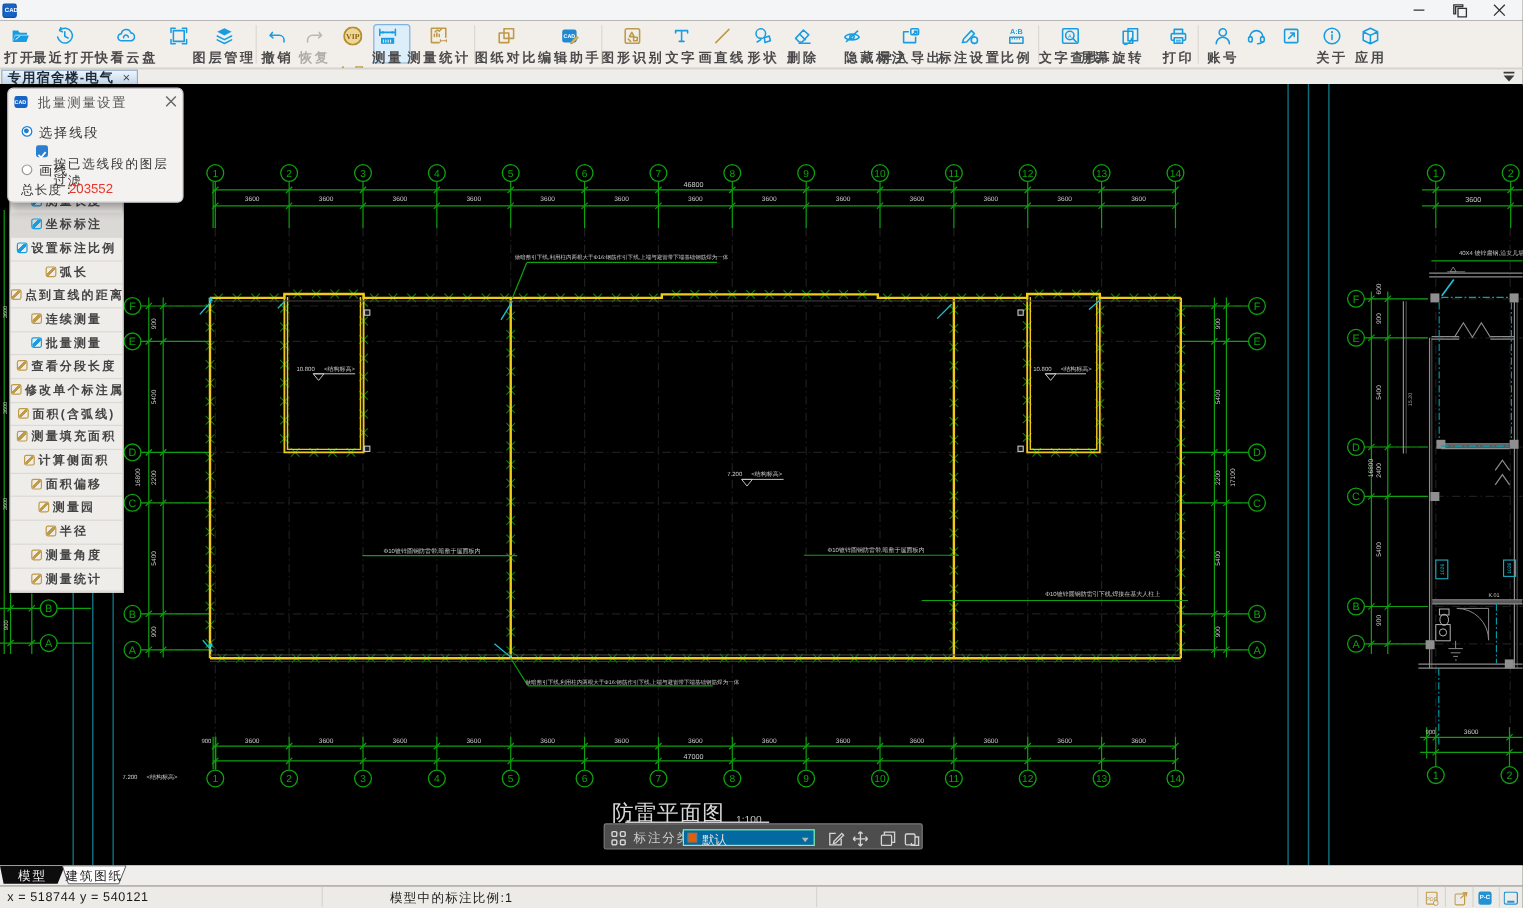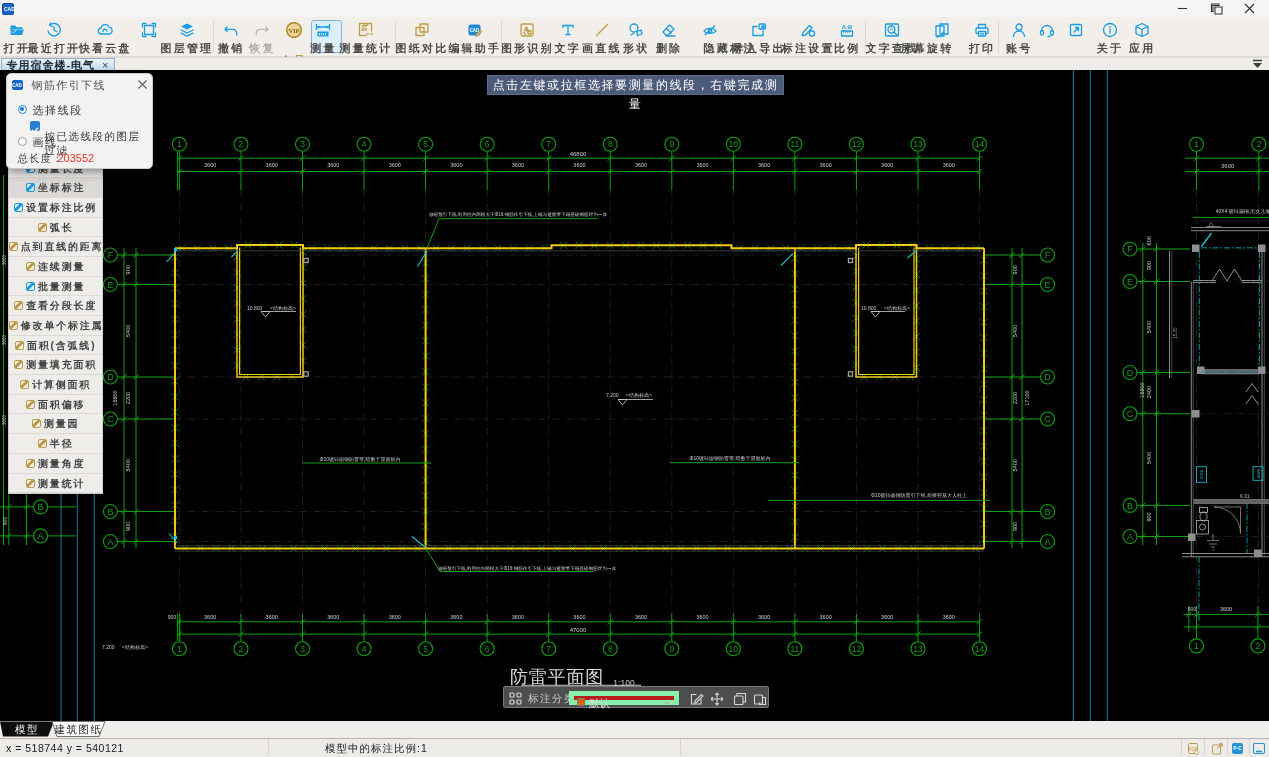--- a/index.html
+++ b/index.html
@@ -1009,7 +1009,7 @@
       <div style="position:absolute;left:5px;top:6px;width:11px;height:10px;background:#1565c8;border-radius:2px">
         <div style="position:absolute;left:0;top:2.5px;width:11px;color:#fff;font-size:4.5px;font-weight:bold;text-align:center">CAD</div>
       </div>
-      <div style="position:absolute;left:25px;top:4px;font-size:11px;letter-spacing:1.4px;color:#555">钢筋作引下线</div>
+      <div style="position:absolute;left:25px;top:4px;font-size:11px;letter-spacing:1.4px;color:#555">批量测量设置</div>
       <svg style="position:absolute;left:130px;top:5px" width="11" height="11">
         <path d="M1.5,1.5 L9.5,9.5 M9.5,1.5 L1.5,9.5" stroke="#666" stroke-width="1.2"></path>
       </svg>

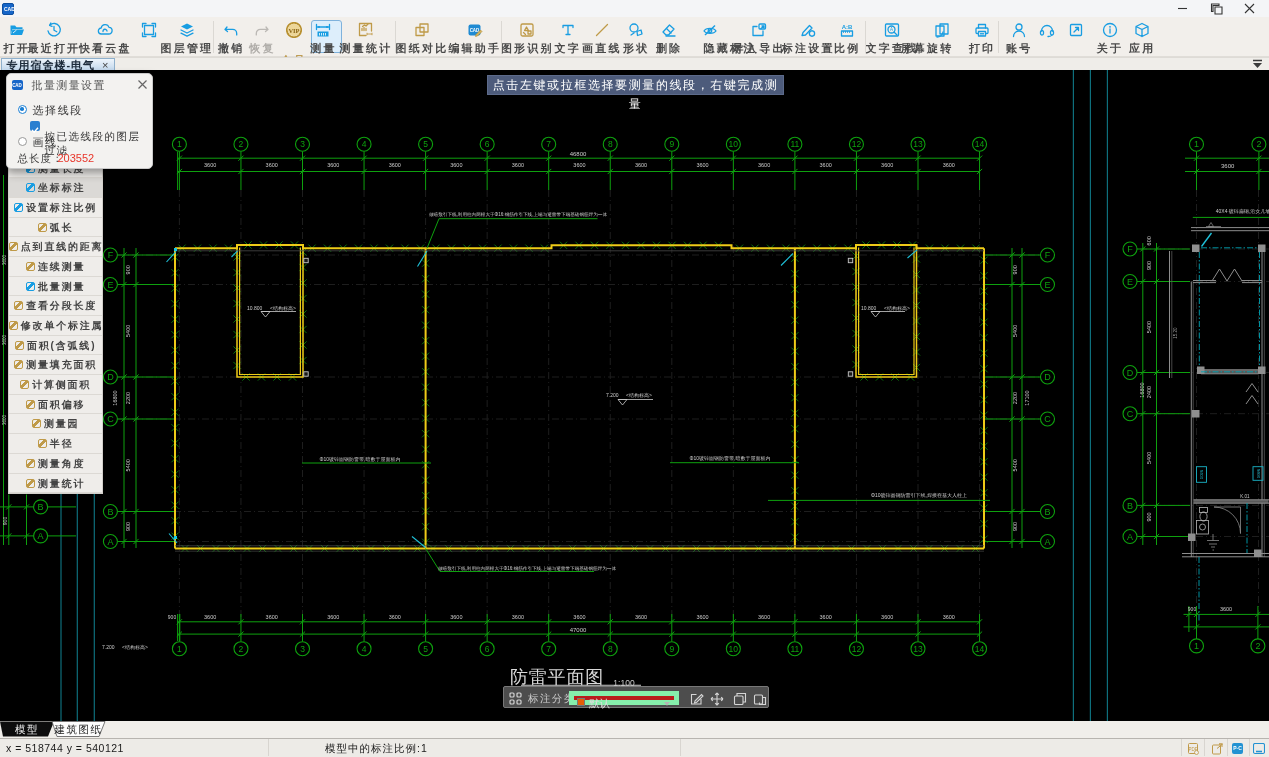--- a/index.html
+++ b/index.html
@@ -983,7 +983,6 @@
 <text x="1245" y="497.5" font-size="4.5" fill="#cbcbcb" text-anchor="middle">K.01</text>
     </svg>
 
-<div class="abs" style="left:487px;top:75px;width:297px;height:20px;background:#4d5b7b;border:1px solid #5d6b8b;color:#fff;font-size:12px;letter-spacing:1.6px;text-align:center;line-height:19px">点击左键或拉框选择要测量的线段，右键完成测量</div>
 
 <div class="abs" style="left:7.8px;top:158.5px;width:95.7px;height:335px;background:#efedea;border:1px solid #d3d0cb;border-top:none">
       <div style="position:relative;height:19.7px;border-bottom:1px solid #dcd9d4;font-size:10px;font-weight:bold;letter-spacing:1.8px;color:#444;text-align:center;line-height:19.7px;overflow:hidden;white-space:nowrap"><span style="display:inline-block;width:9px;height:9px;border:1.3px solid #189de2;border-radius:2px;vertical-align:-1px;margin-right:3px;box-sizing:border-box;background:linear-gradient(135deg,transparent 35%,#189de2 35%,#189de2 62%,transparent 62%)"></span>测量长度</div>

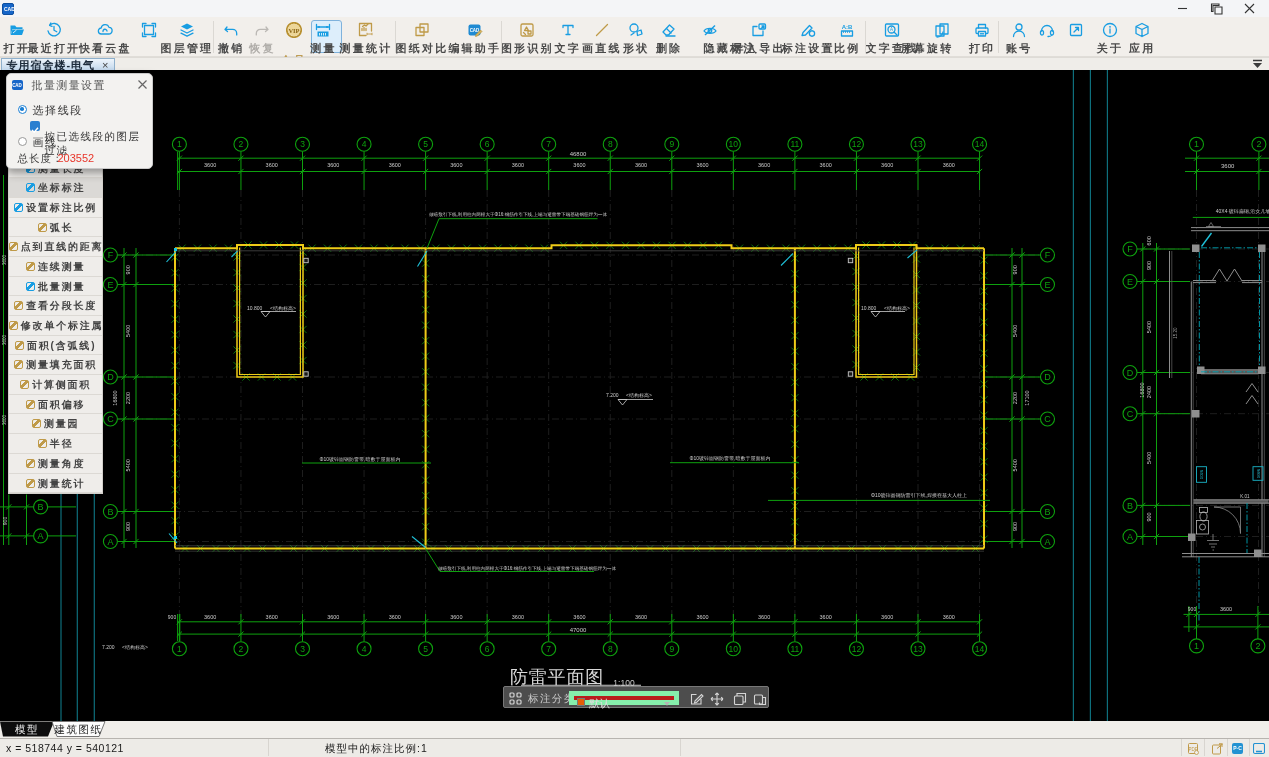--- a/index.html
+++ b/index.html
@@ -1036,7 +1036,7 @@
         </g>
       </svg>
       <div style="position:absolute;left:24px;top:5px;font-size:10.5px;letter-spacing:1.4px;color:#cdcdcd">标注分类</div>
-      <div style="position:absolute;left:65px;top:4px;width:110px;height:14px;background:#b91c1c;border:5px solid #86efac">
+      <div style="position:absolute;left:65px;top:4px;width:110px;height:14px;background:#0369a1;border:1px solid #86efac">
         <div style="position:absolute;left:3px;top:2px;width:8px;height:8px;background:#e55f07;border:1px solid #777"></div>
         <div style="position:absolute;left:15px;top:1px;font-size:10.5px;color:#ddd">默认</div>
         <svg style="position:absolute;right:4px;top:6px" width="6" height="4">

